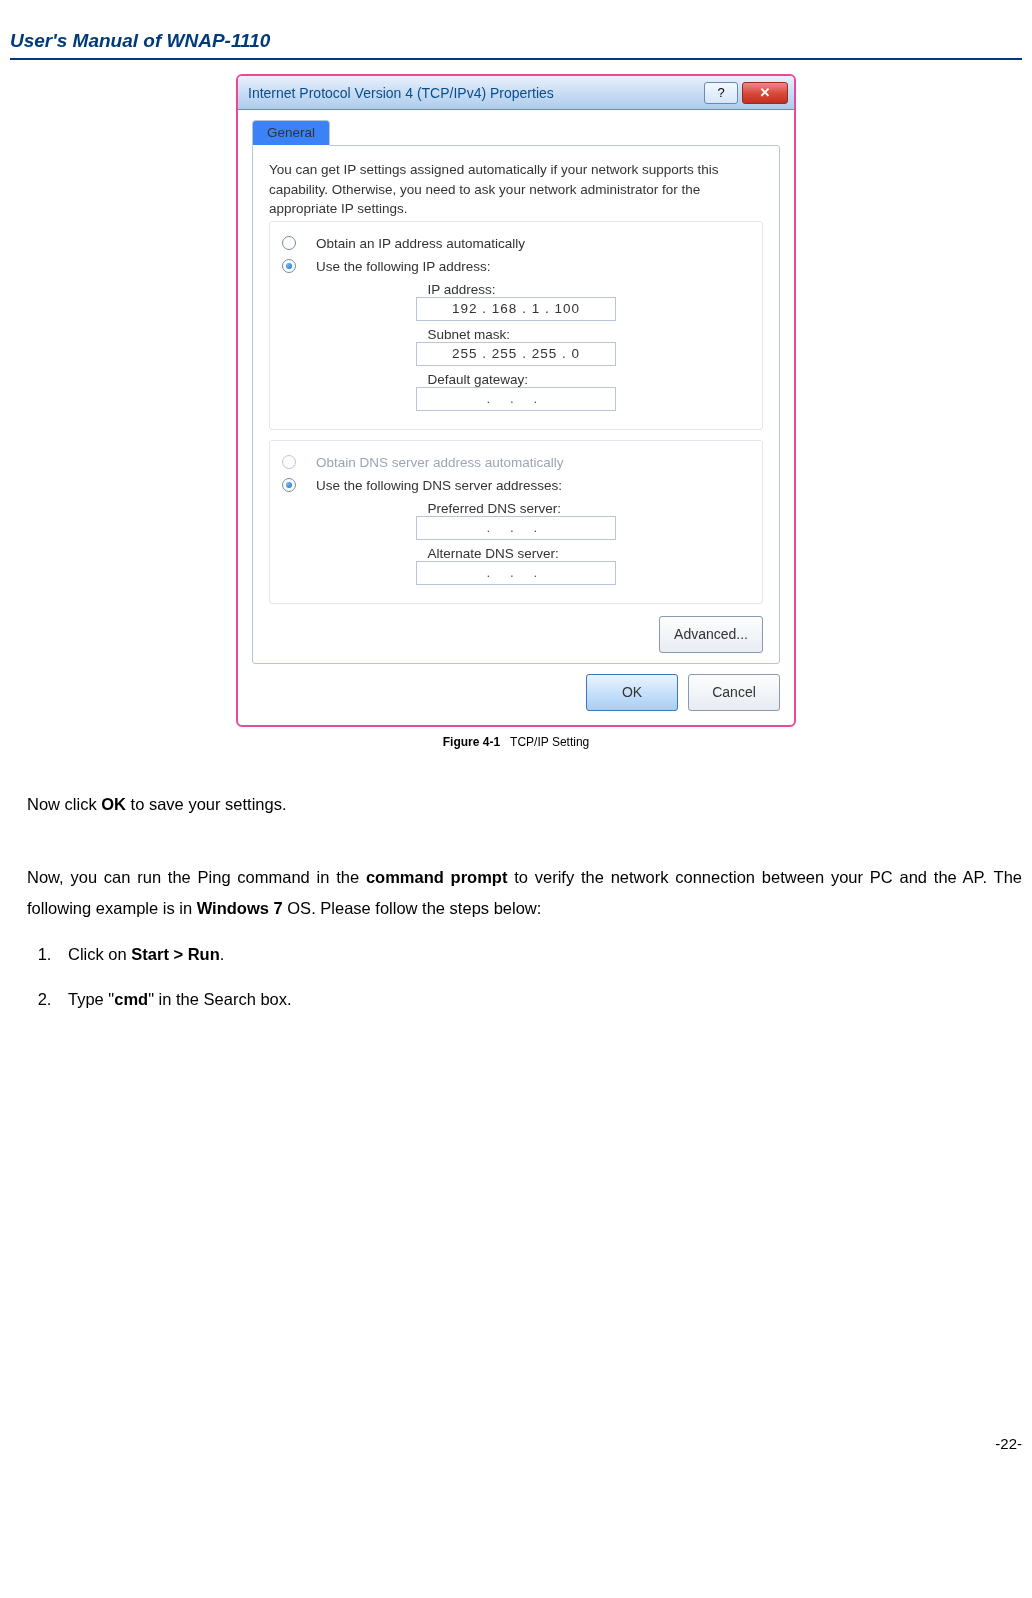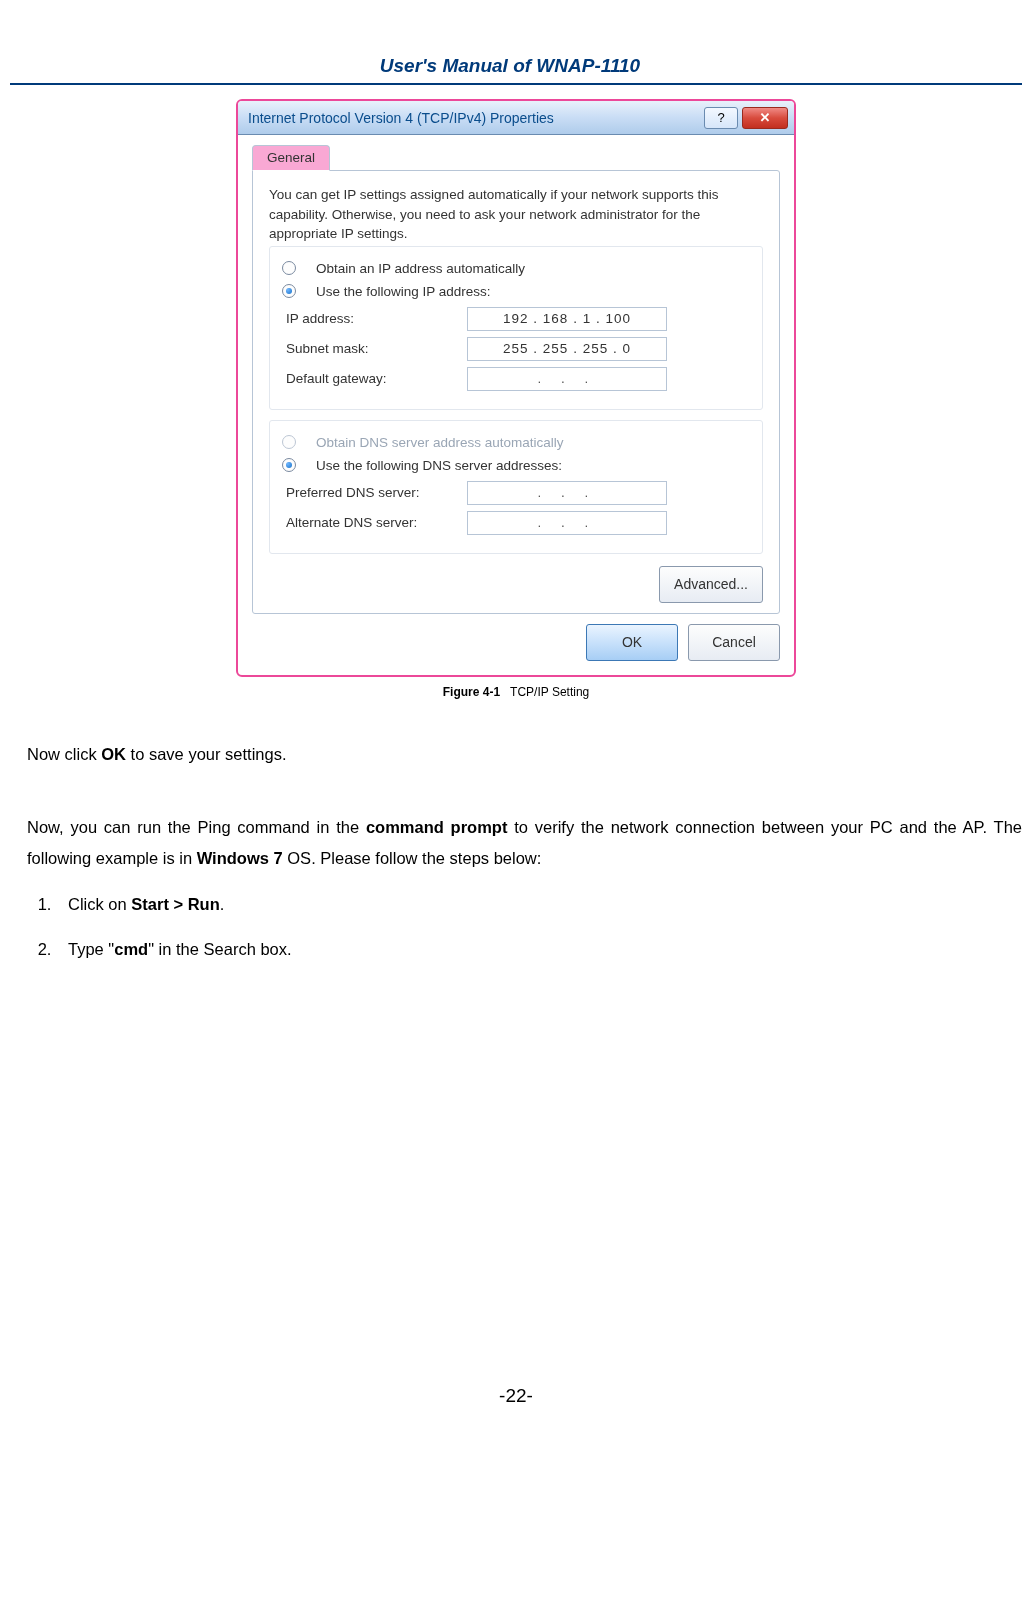--- a/index.html
+++ b/index.html
@@ -16,13 +16,12 @@
     padding: 0;
   }
   .page-header {
-    text-align: center;
+    text-align: left;
     color: #003a7a;
     font-weight: bold;
     font-style: italic;
     font-size: 19px;
     padding-right: 12px;
-    margin-top: 25px;
   }
   .divider {
     border: none;

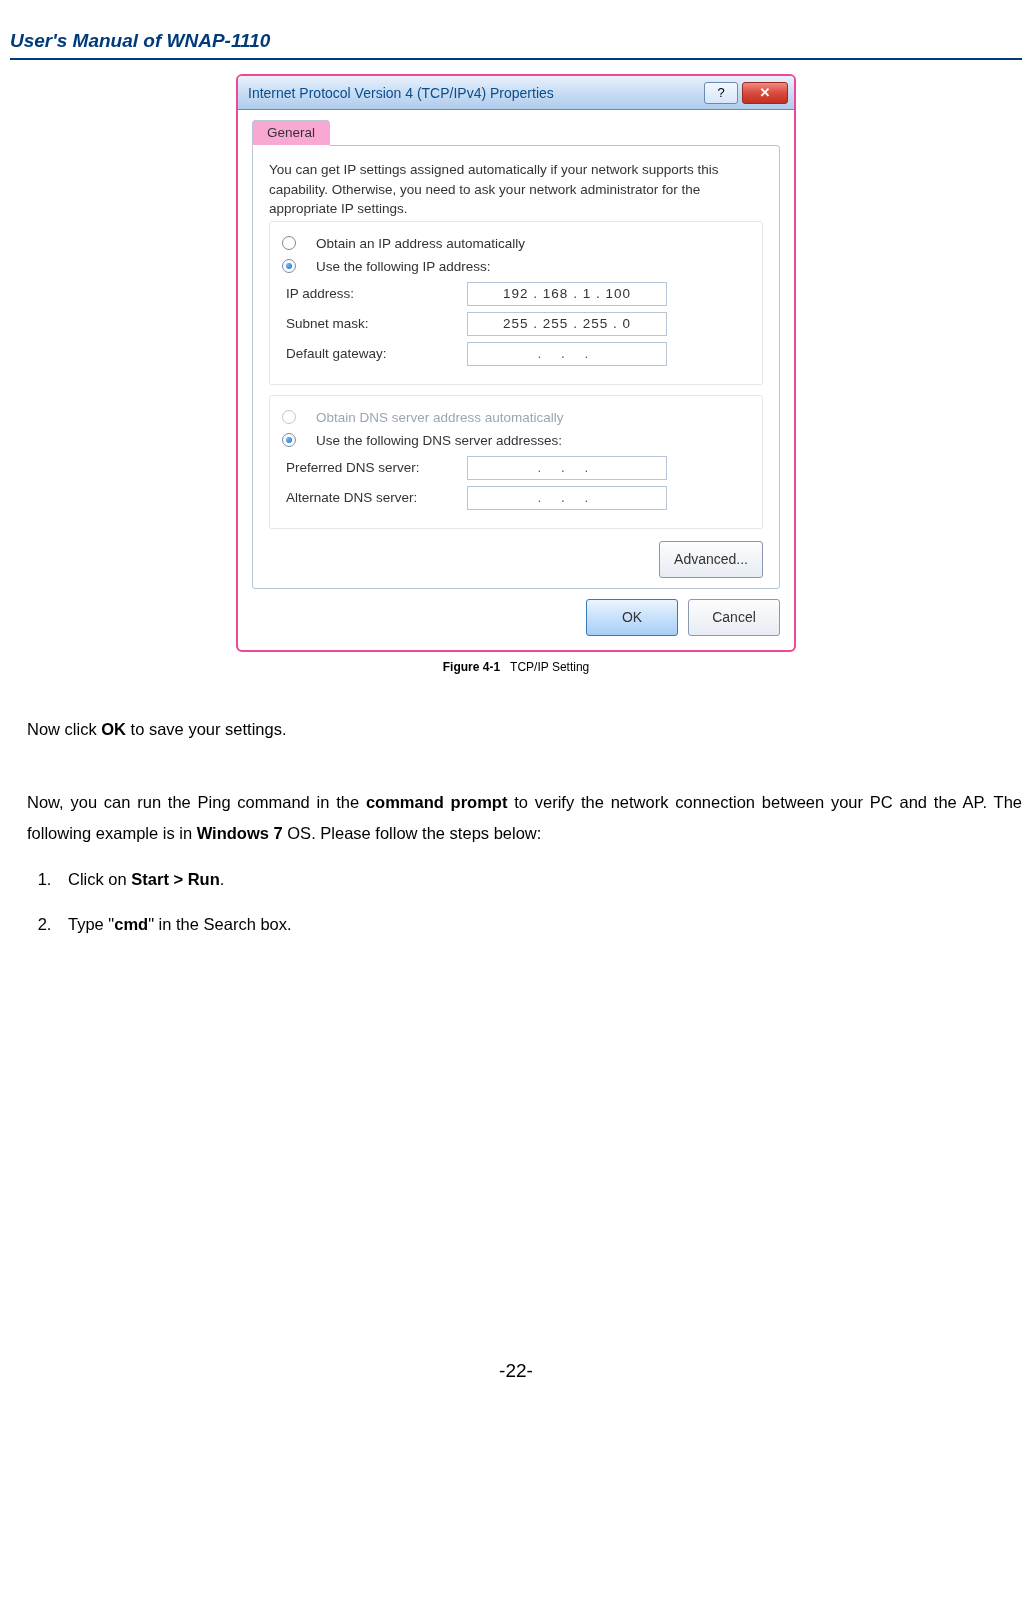--- a/index.html
+++ b/index.html
@@ -86,7 +86,7 @@
     border: 1px solid #b7c5d6;
     border-bottom: 1px solid #fff;
     border-radius: 4px 4px 0 0;
-    background:#f9a8d4;
+    background:#3b82f6;
     font-size: 13.5px;
     color:#333;
   }

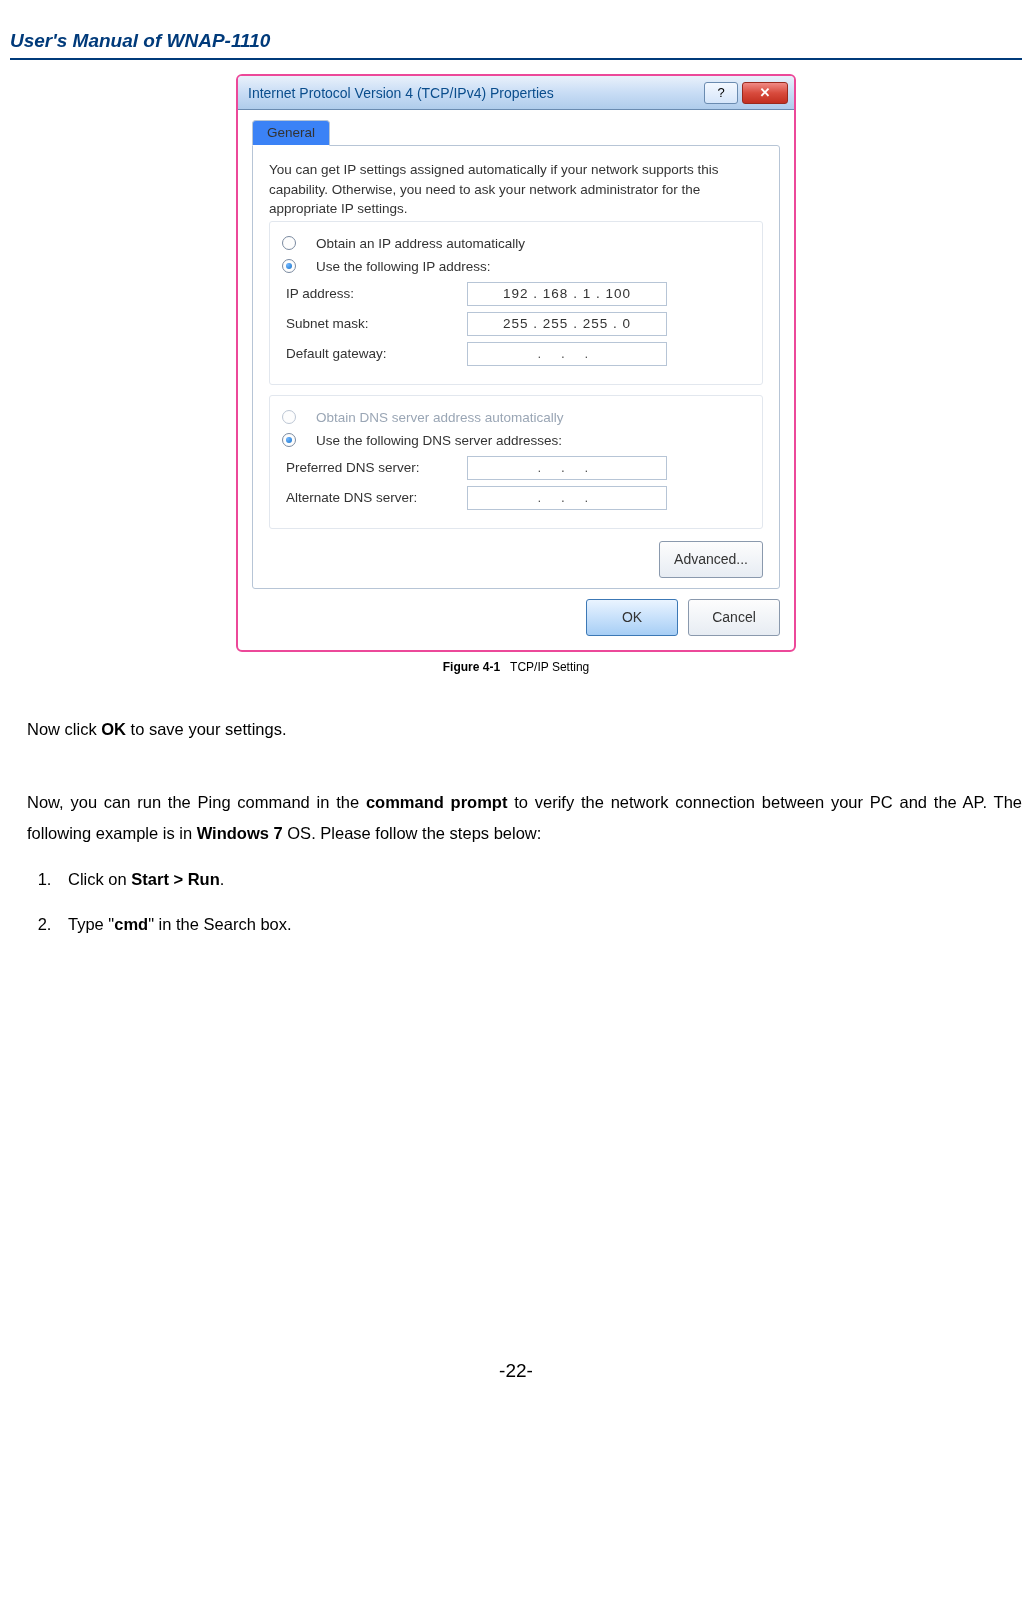--- a/index.html
+++ b/index.html
@@ -124,6 +124,7 @@
   .field-row {
     display:flex; align-items:center;
     margin: 6px 0;
+    flex-direction: column;
   }
   .field-label {
     width: 185px;

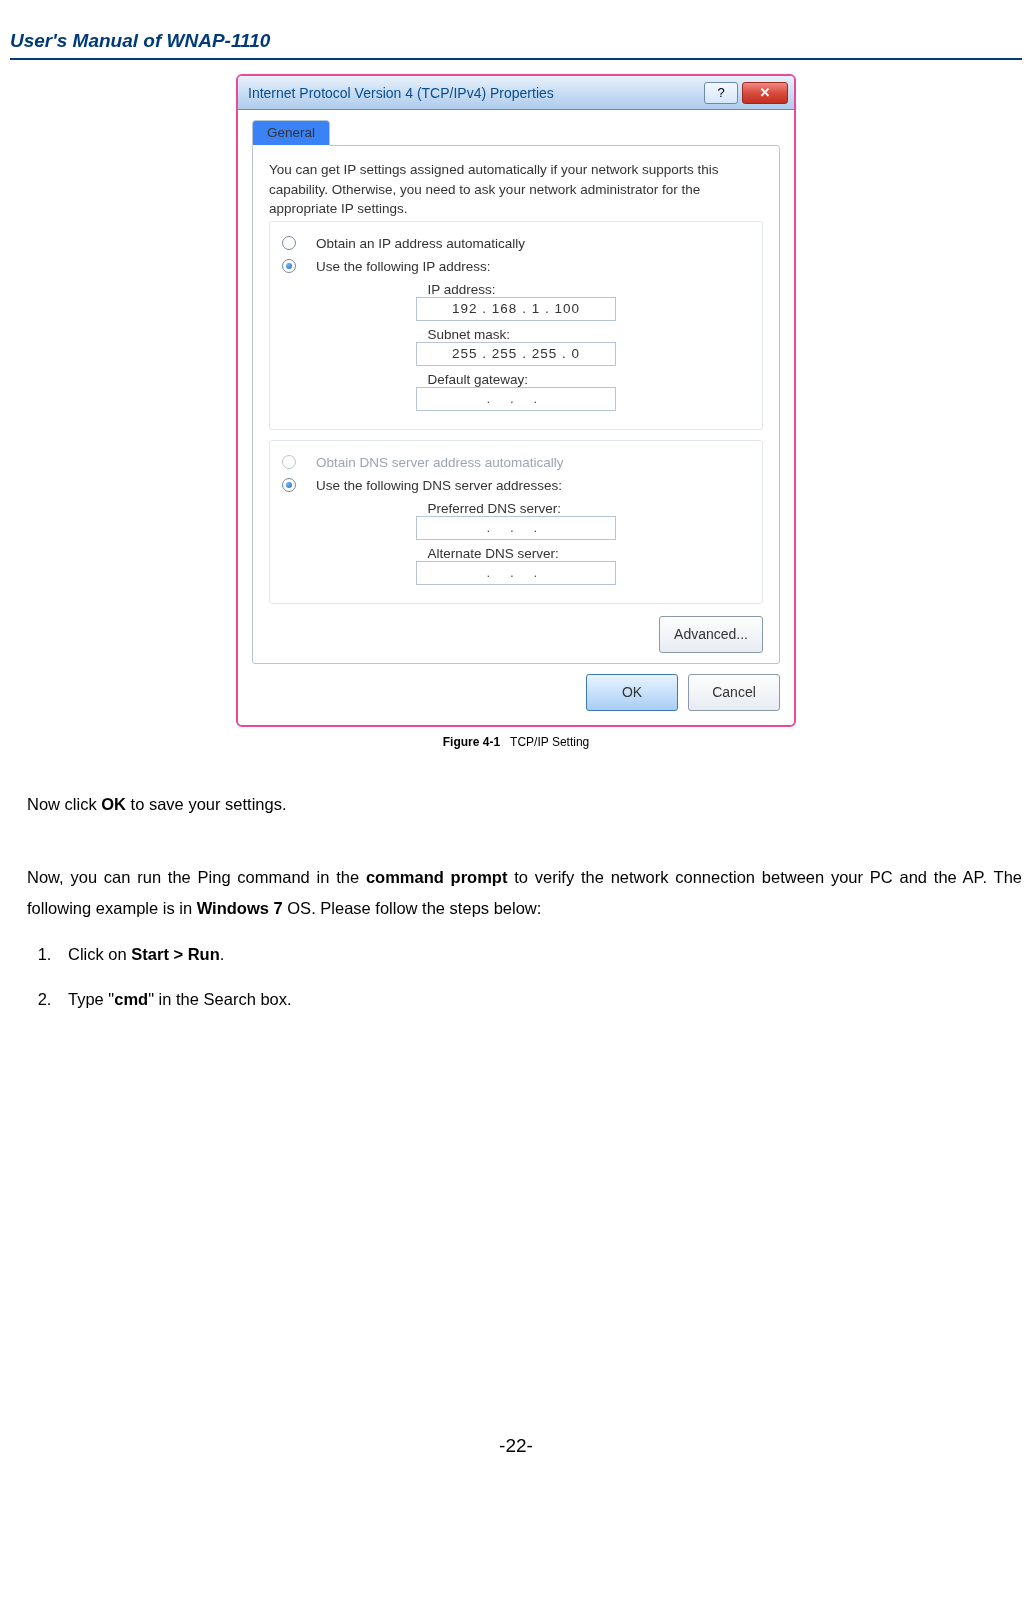--- a/index.html
+++ b/index.html
@@ -184,8 +184,8 @@
   }
   ol.steps li { padding-left: 12px; margin-bottom: 14px; }
   .footer {
-    text-align:center;
-    font-size: 19px;
+    text-align:right;
+    font-size: 15px;
     margin-top: 420px;
   }
 </style>

